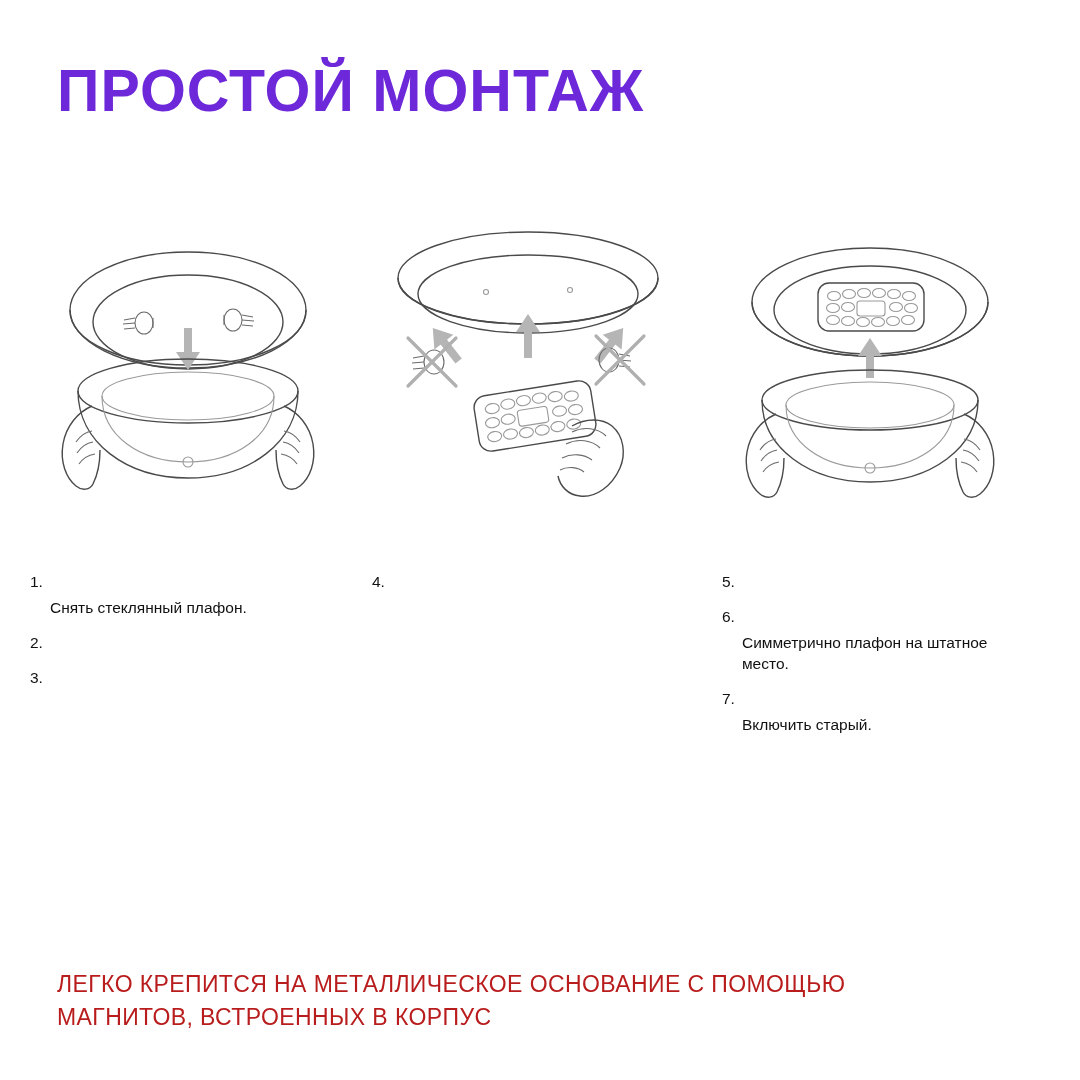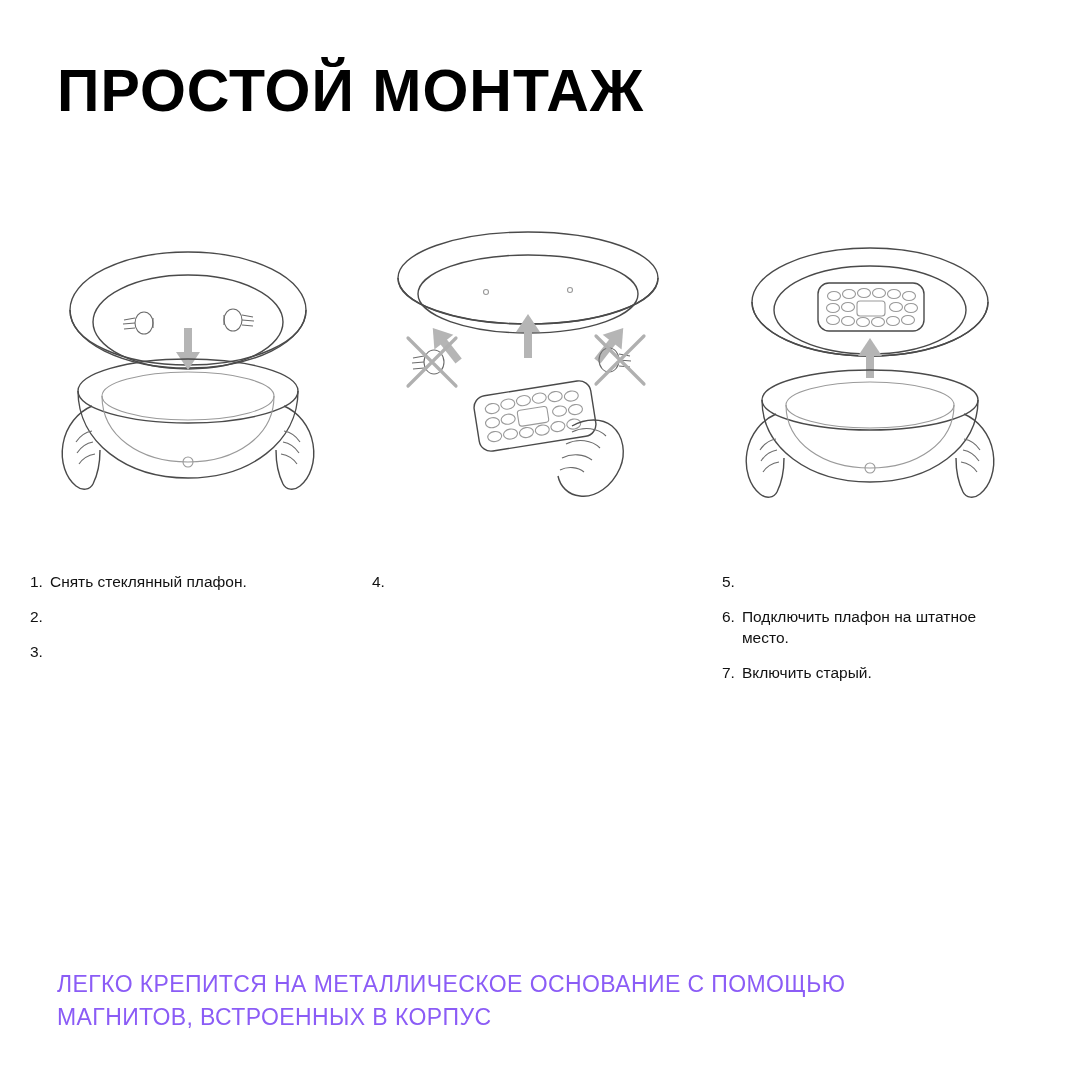--- a/index.html
+++ b/index.html
@@ -28,7 +28,7 @@
     font-size: 59px;
     font-weight: bold;
     letter-spacing: 1px;
-    color: #000000;
+    color: #6d28d9;
     text-transform: uppercase;
     line-height: 1;
   }

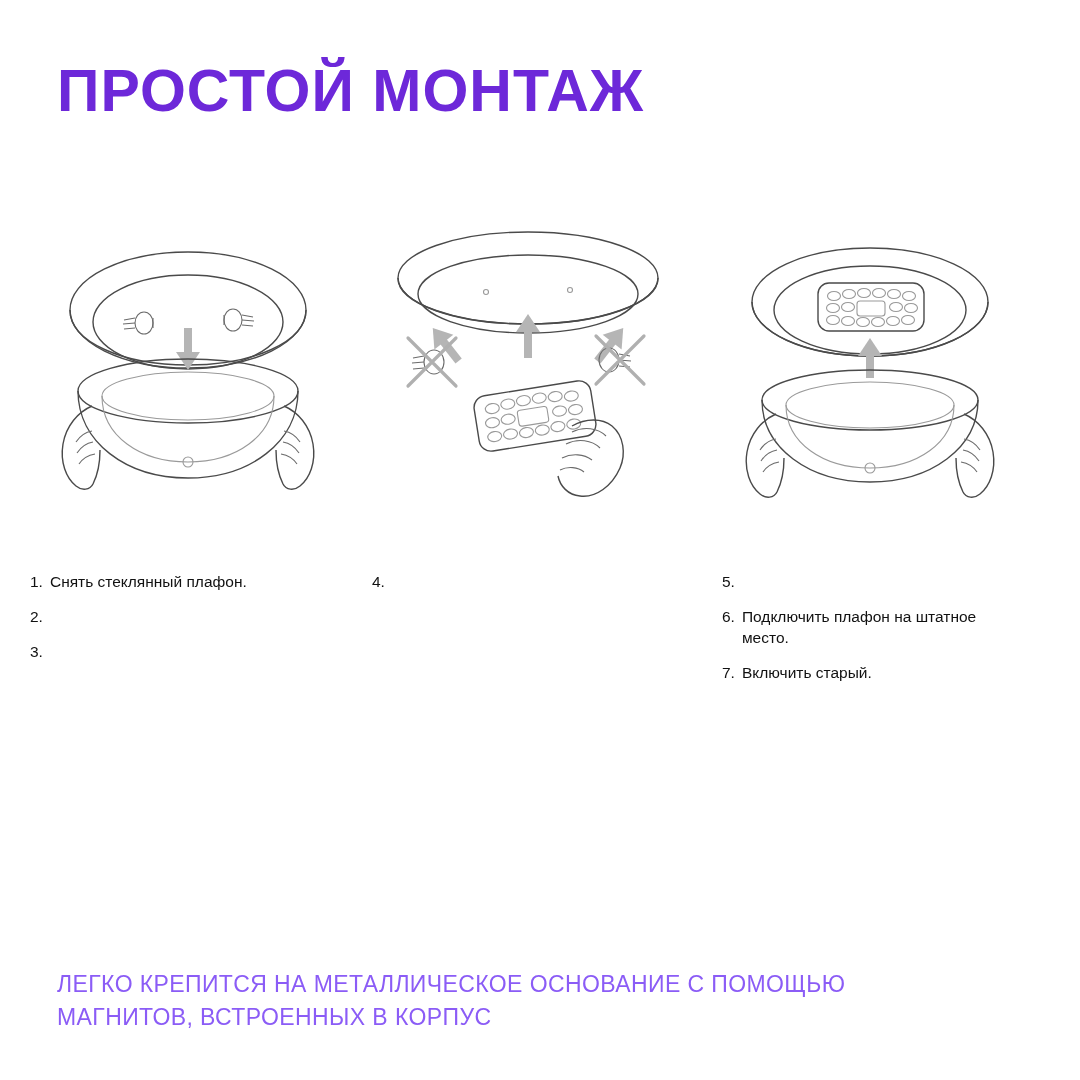--- a/index.html
+++ b/index.html
@@ -82,6 +82,7 @@
   }
   .step .txt {
     white-space: pre-line;
+    margin-top: 26px;
   }
 
   

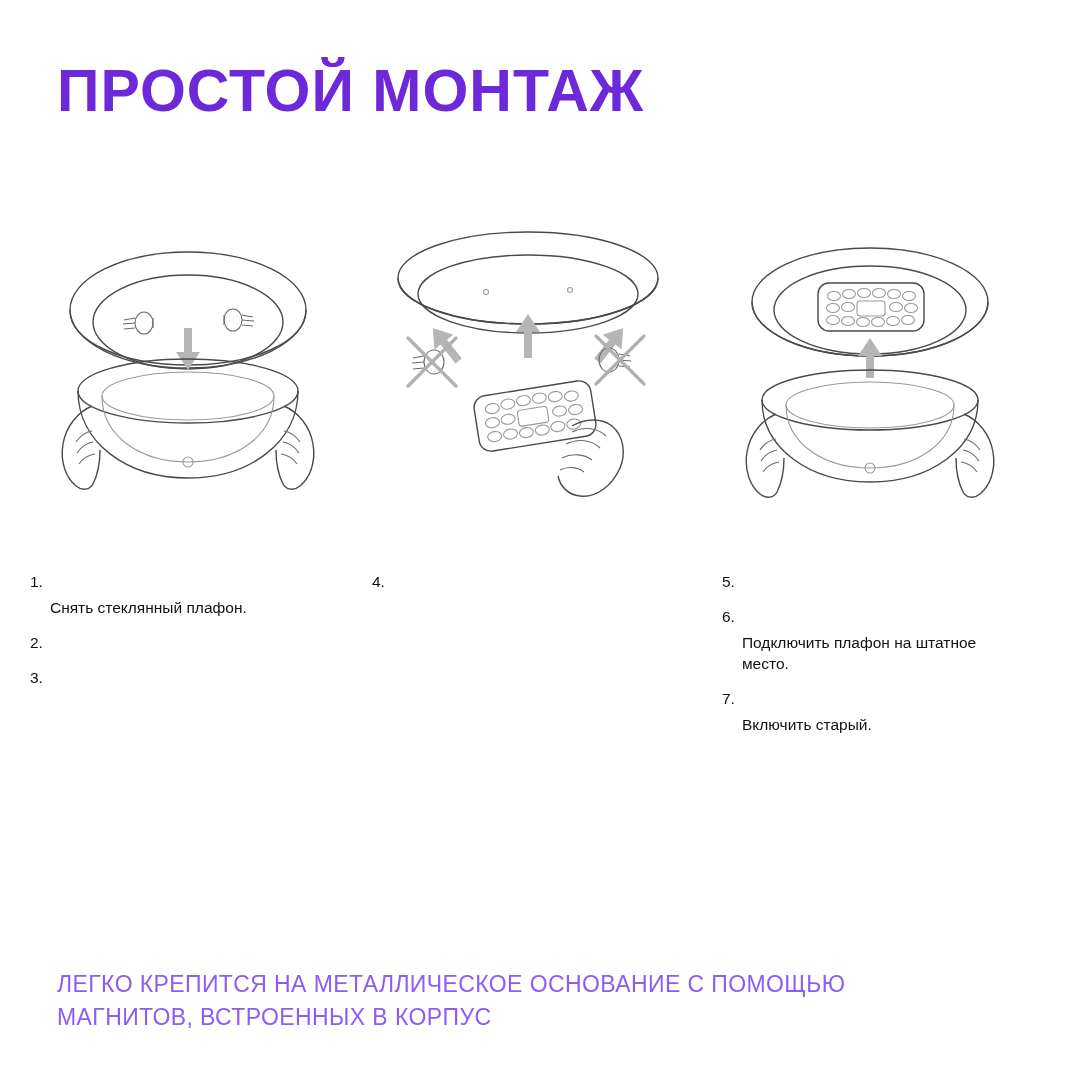--- a/index.html
+++ b/index.html
@@ -315,7 +315,7 @@
       </div>
       <div class="step">
         <span class="num">6.</span>
-        <span class="txt">Подключить  плафон на штатное
+        <span class="txt">Симметрично  плафон на штатное
 место.</span>
       </div>
       <div class="step">

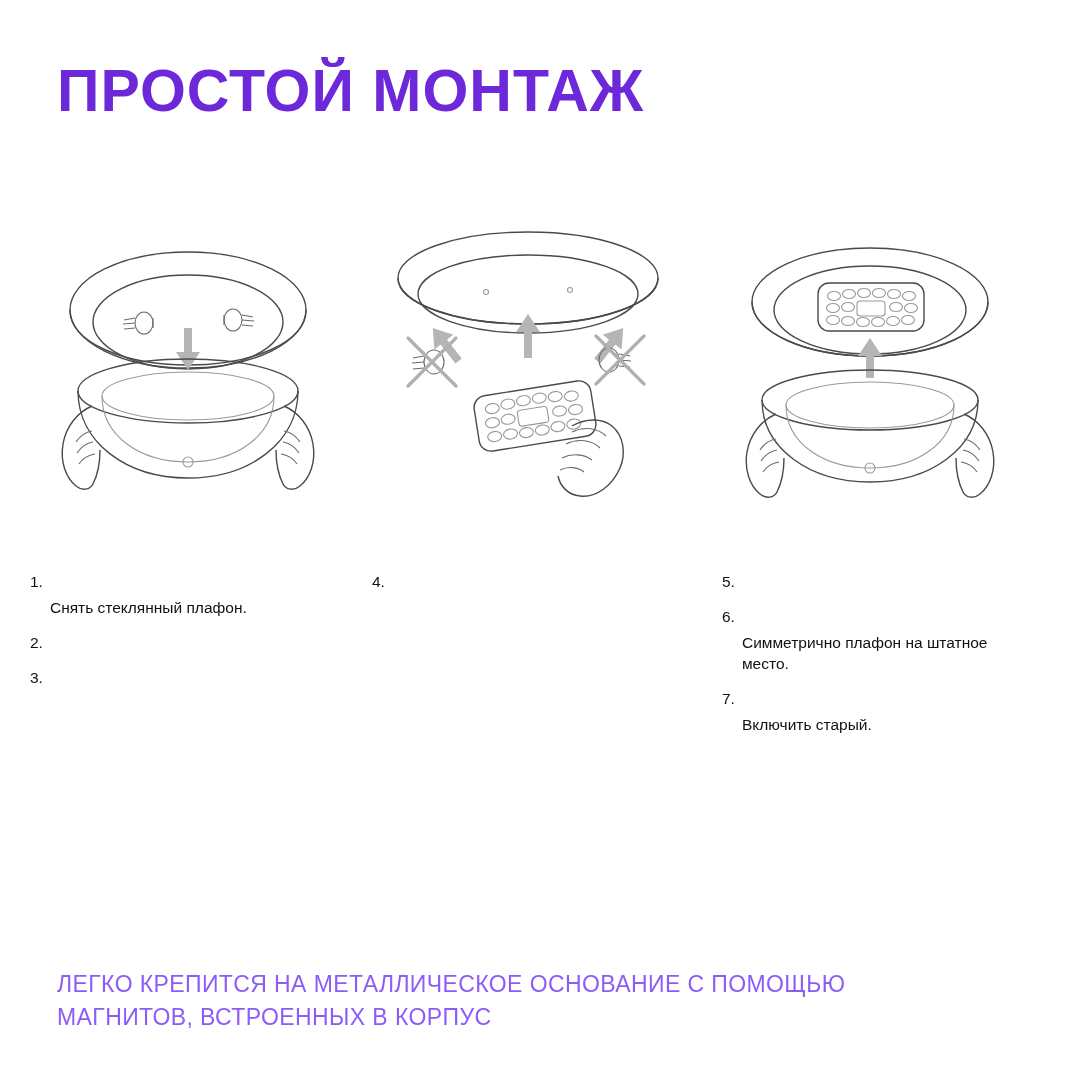--- a/index.html
+++ b/index.html
@@ -94,7 +94,7 @@
     font-size: 23px;
     line-height: 1.45;
     letter-spacing: 0.4px;
-    color: #8b5cf6;
+    color: #b91c1c;
     text-transform: uppercase;
     white-space: pre-line;
   }

